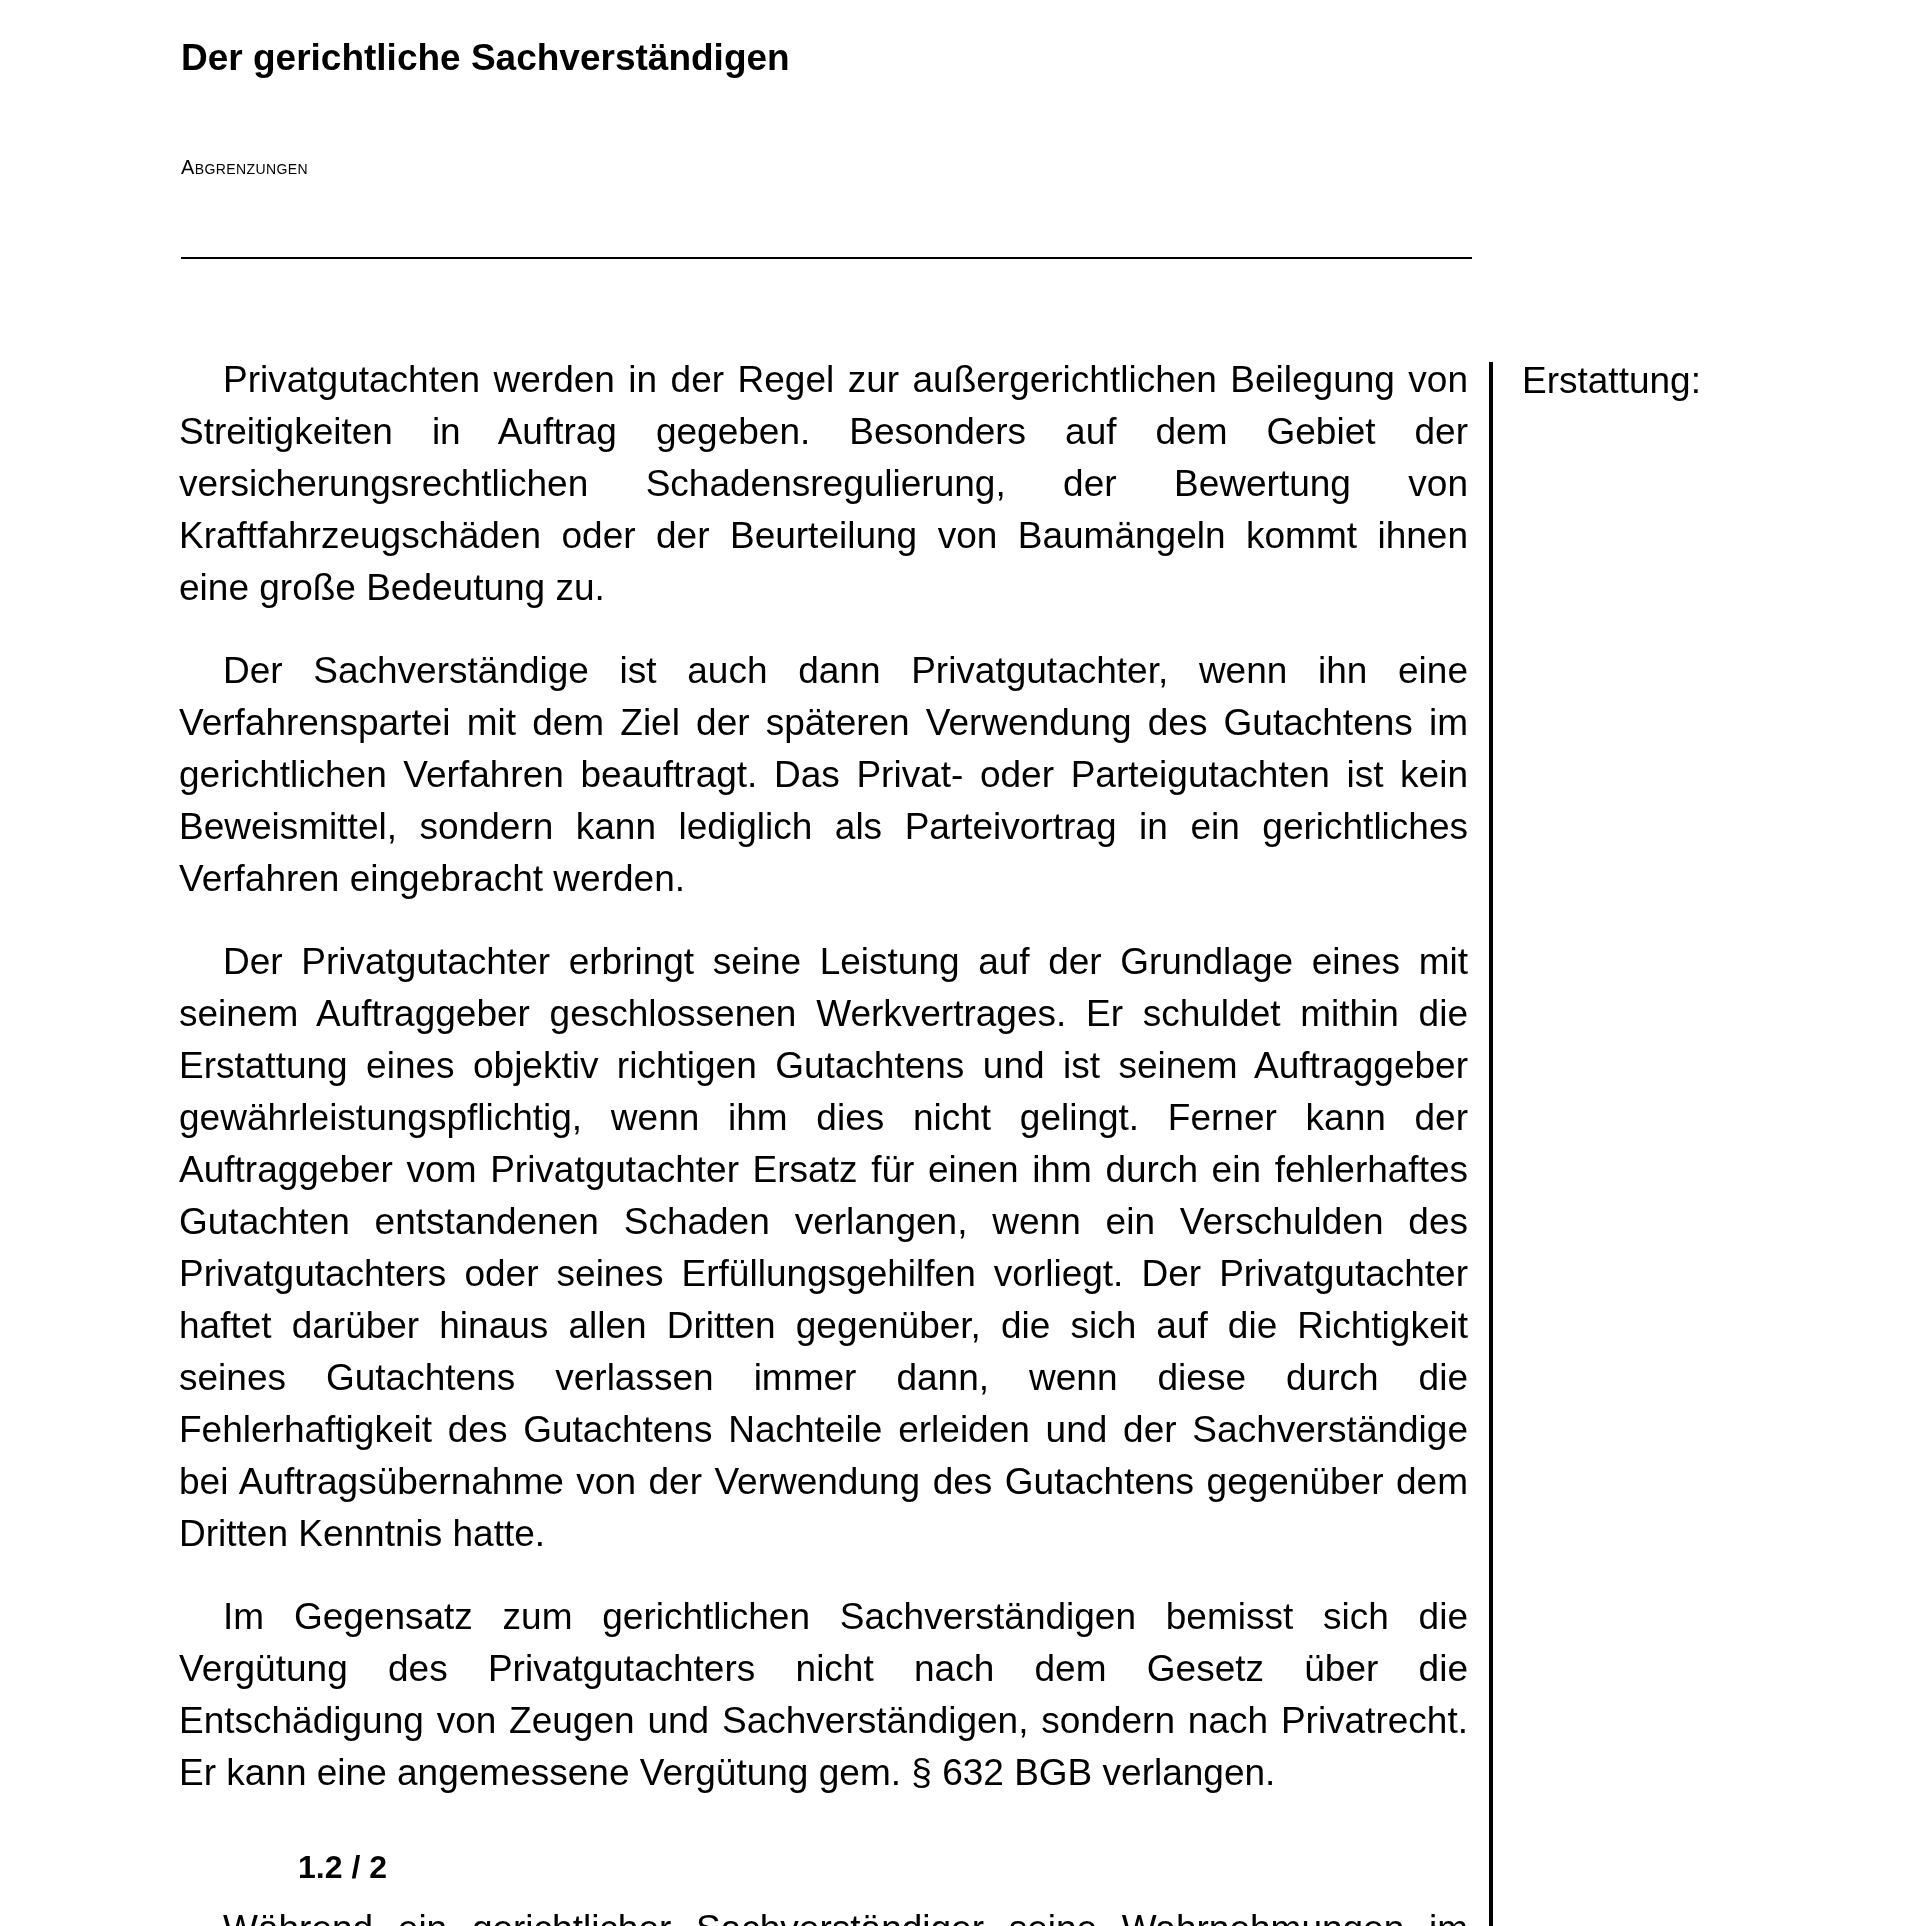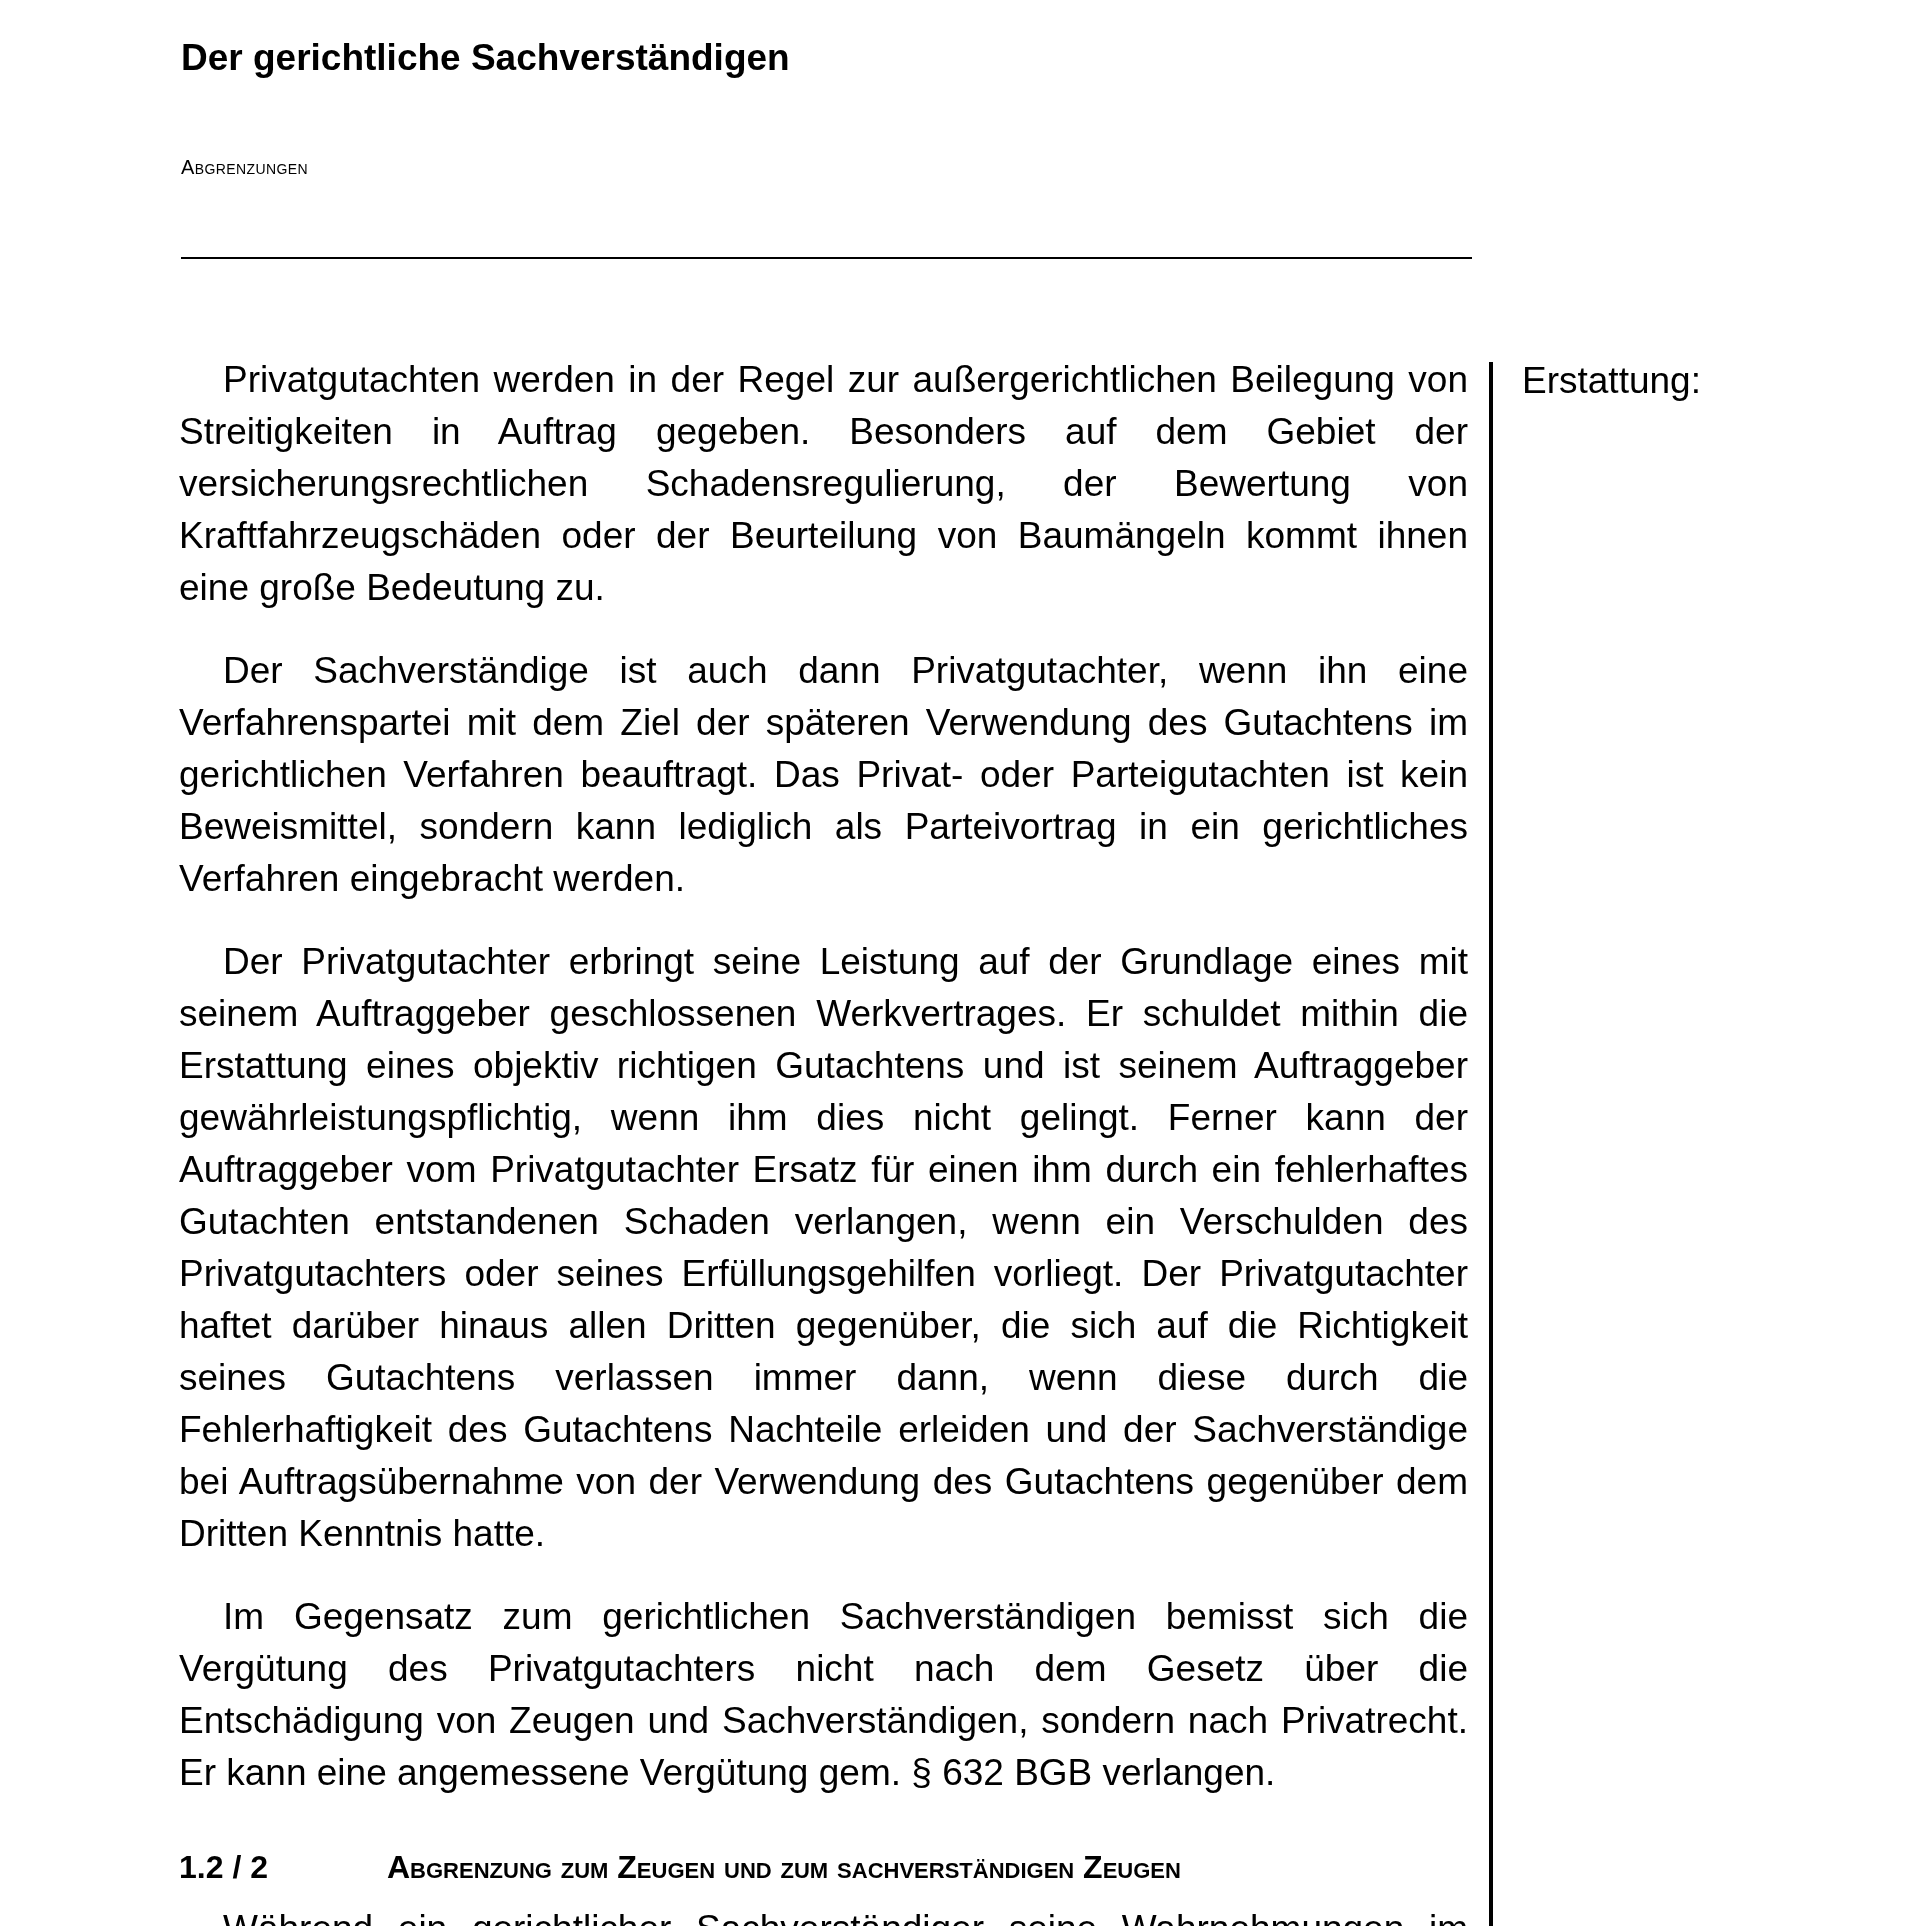--- a/index.html
+++ b/index.html
@@ -13,7 +13,7 @@
   .body-col { position: absolute; left: 179px; top: 354px; width: 1289px; }
   .para { margin: 0 0 31px 0; font-size: 37px; line-height: 52px; text-align: justify; text-indent: 44px; hyphens: manual; }
   .para b { font-weight: normal; }
-  .section-heading { display: flex; align-items: baseline; font-weight: bold; font-size: 32px; margin: 50px 0 17.3px 0; white-space: nowrap; }
+  .section-heading { display: flex; align-items: baseline; font-weight: bold; font-size: 32px; margin: 50px 0 17.3px 0; white-space: nowrap; text-align: right; }
   .section-num { width: 208px; }
   .section-title { font-variant: small-caps; }
 </style>

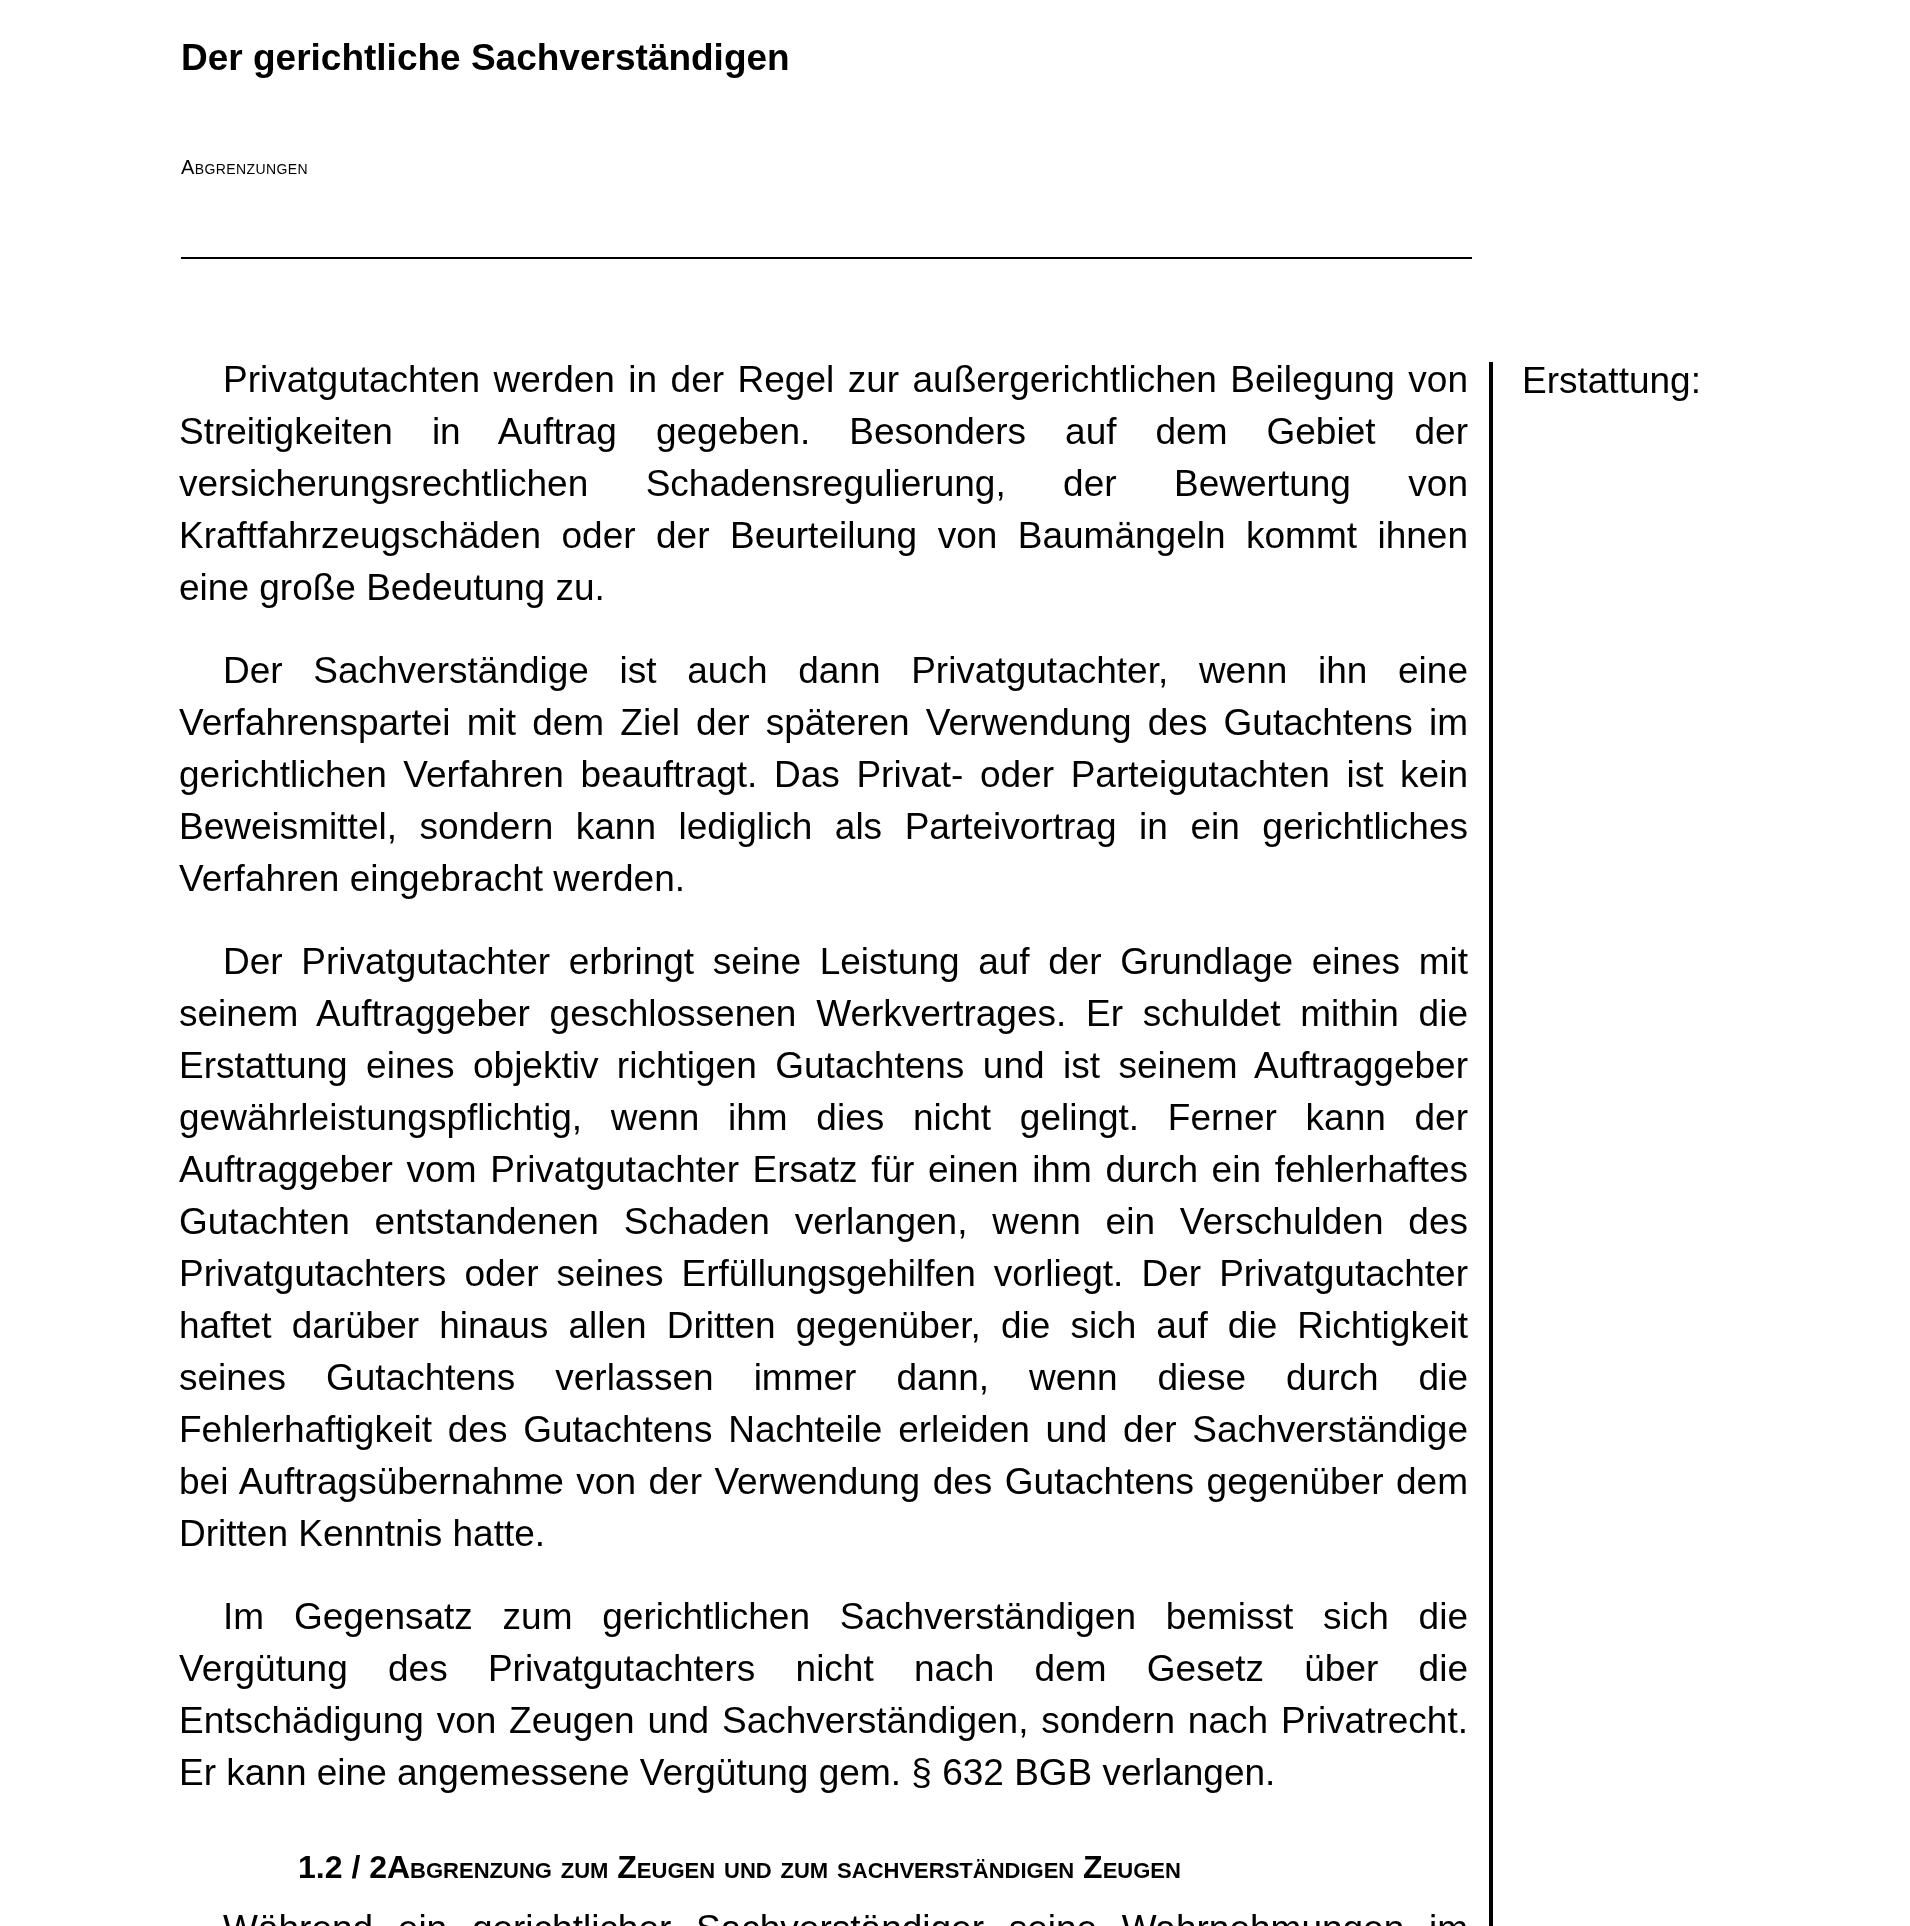--- a/index.html
+++ b/index.html
@@ -35,7 +35,6 @@
 
   <div class="section-heading">
     <span class="section-num">1.2 / 2</span>
-    <span class="section-title">Abgrenzung zum Zeugen und zum sachverständigen Zeugen</span>
   </div>
 
   <p class="para">Während ein gerichtlicher Sachverständiger seine Wahrnehmungen im Auftrag des Gerichts bzw. der Staatsanwaltschaft macht, entstammen die Wahrnehmungen des Zeugen seiner persönlichen, meist zufälligen Anwesenheit bei einem bestimmten Geschehen. Aus diesem Grunde ist der (einzige) Zeuge eines Geschehens im Gegensatz zum Sachverständigen nicht auswechselbar. Er kann nicht wegen der Besorgnis der Befangenheit abgelehnt werden.</p>

